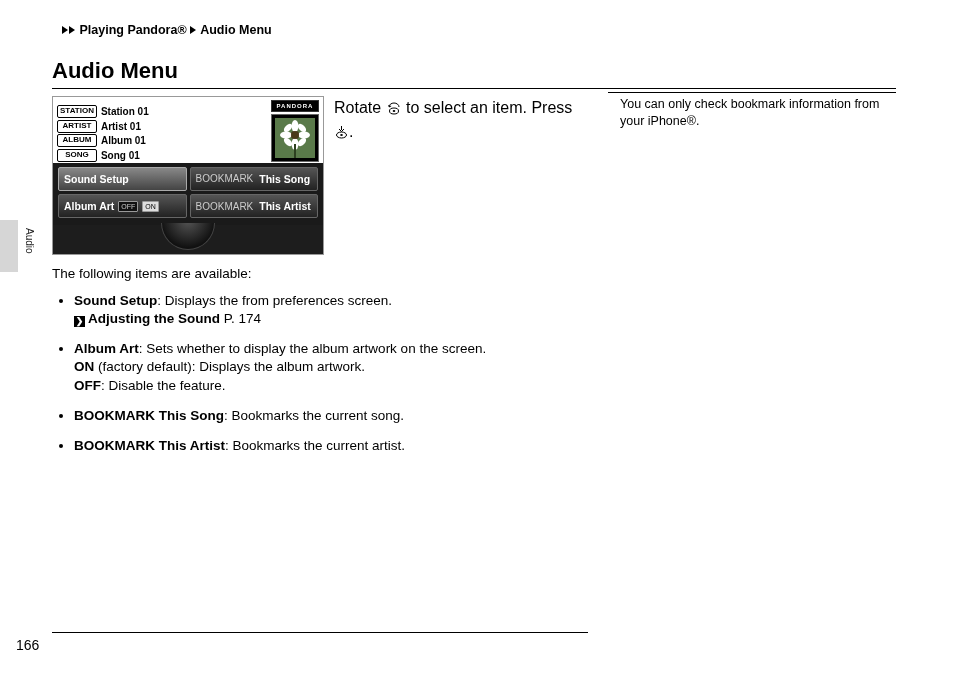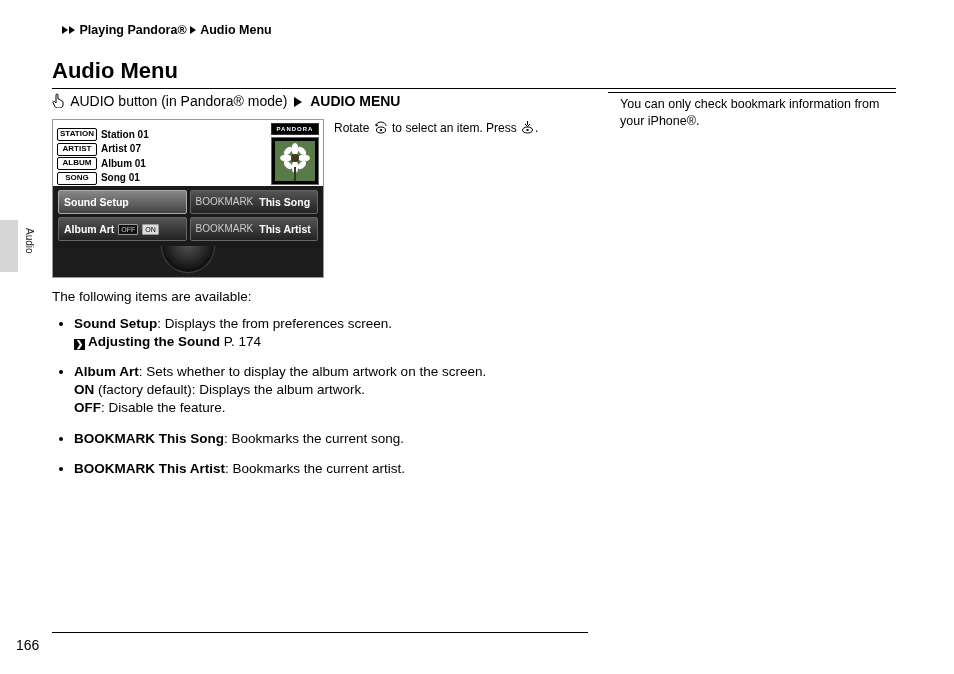--- a/index.html
+++ b/index.html
@@ -286,16 +286,6 @@
 
   <div class="main-col">
 
-    <div class="step-line">
-      <span class="hand-icon">
-        <svg width="12" height="15" viewBox="0 0 12 15">
-            <path d="M5 1c.8 0 1 .6 1 1v4h.8c.6 0 1 .4 1 1h.7c.6 0 1 .4 1 1h.5c.6 0 1 .4 1 1v3c0 1.6-1.3 3-3 3H5c-1 0-1.4-.5-2-1.3L1 9.5c-.3-.5 0-1.3.8-1.3.4 0 .7.2 1 .6L4 10V2c0-.6.4-1 1-1z" fill="none" stroke="#000" stroke-width="1"></path>
-          </svg>
-      </span>
-      <span>AUDIO button (in Pandora® mode)</span>
-      <span class="step-arrow"></span>
-      <span class="bold">AUDIO MENU</span>
-    </div>
 
     <div class="instruct-wrap">
       <div class="screenshot dev">

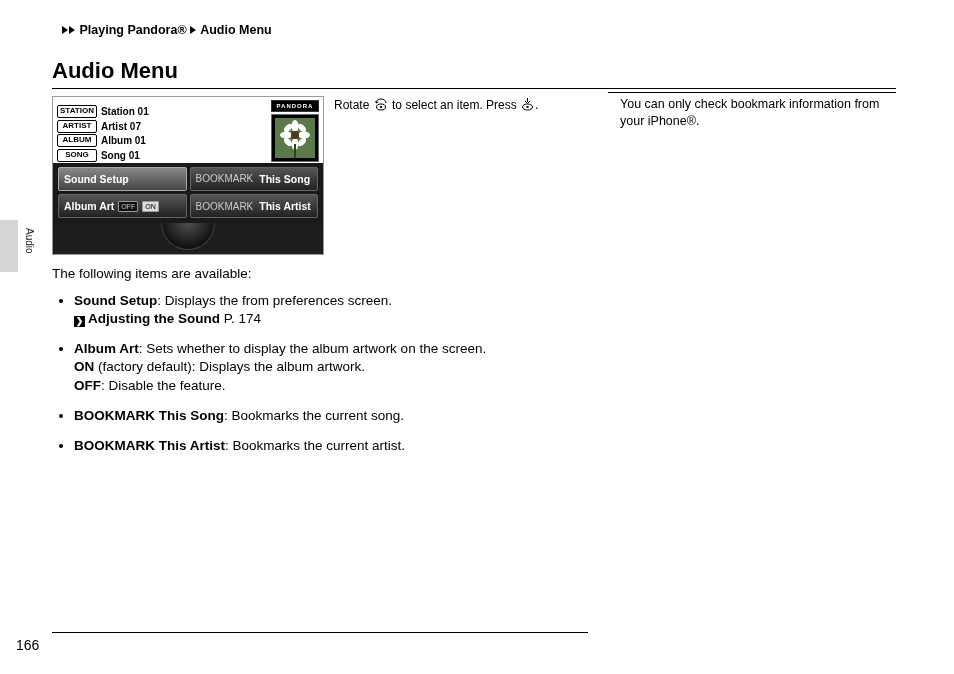--- a/index.html
+++ b/index.html
@@ -82,7 +82,7 @@
   }
   .rotate-line {
     flex: 1;
-    font-size: 12px;
+    font-size: 16px;
     padding-top: 1px;
   }
 

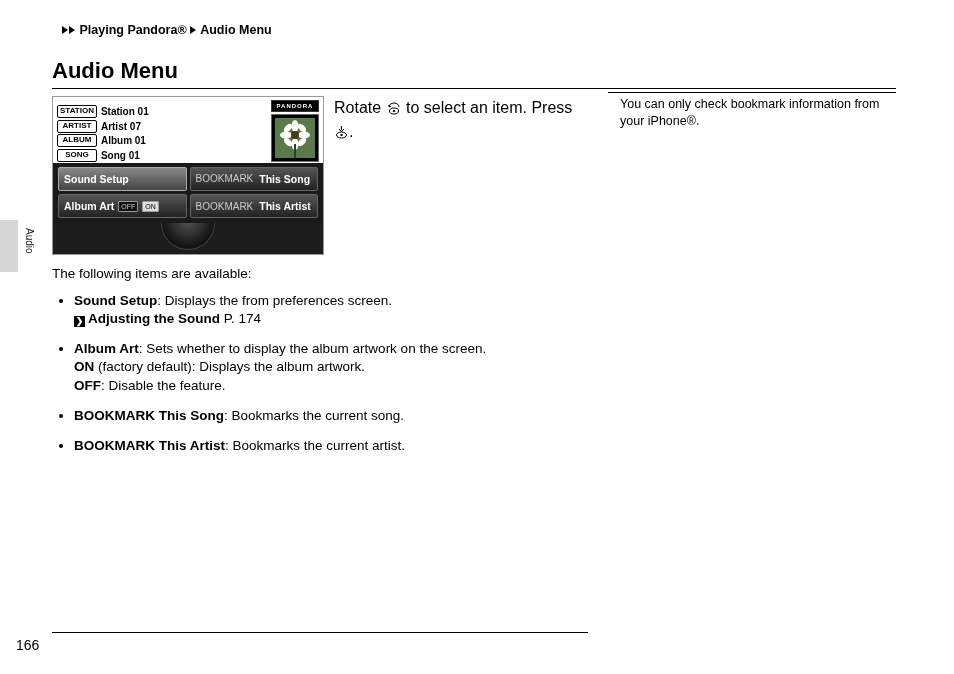--- a/index.html
+++ b/index.html
@@ -294,7 +294,7 @@
             <span class="tag">STATION</span>
             <span>Station 01</span>
             <span class="tag">ARTIST</span>
-            <span>Artist 07</span>
+            <span>Artist 01</span>
             <span class="tag">ALBUM</span>
             <span>Album 01</span>
             <span class="tag">SONG</span>

